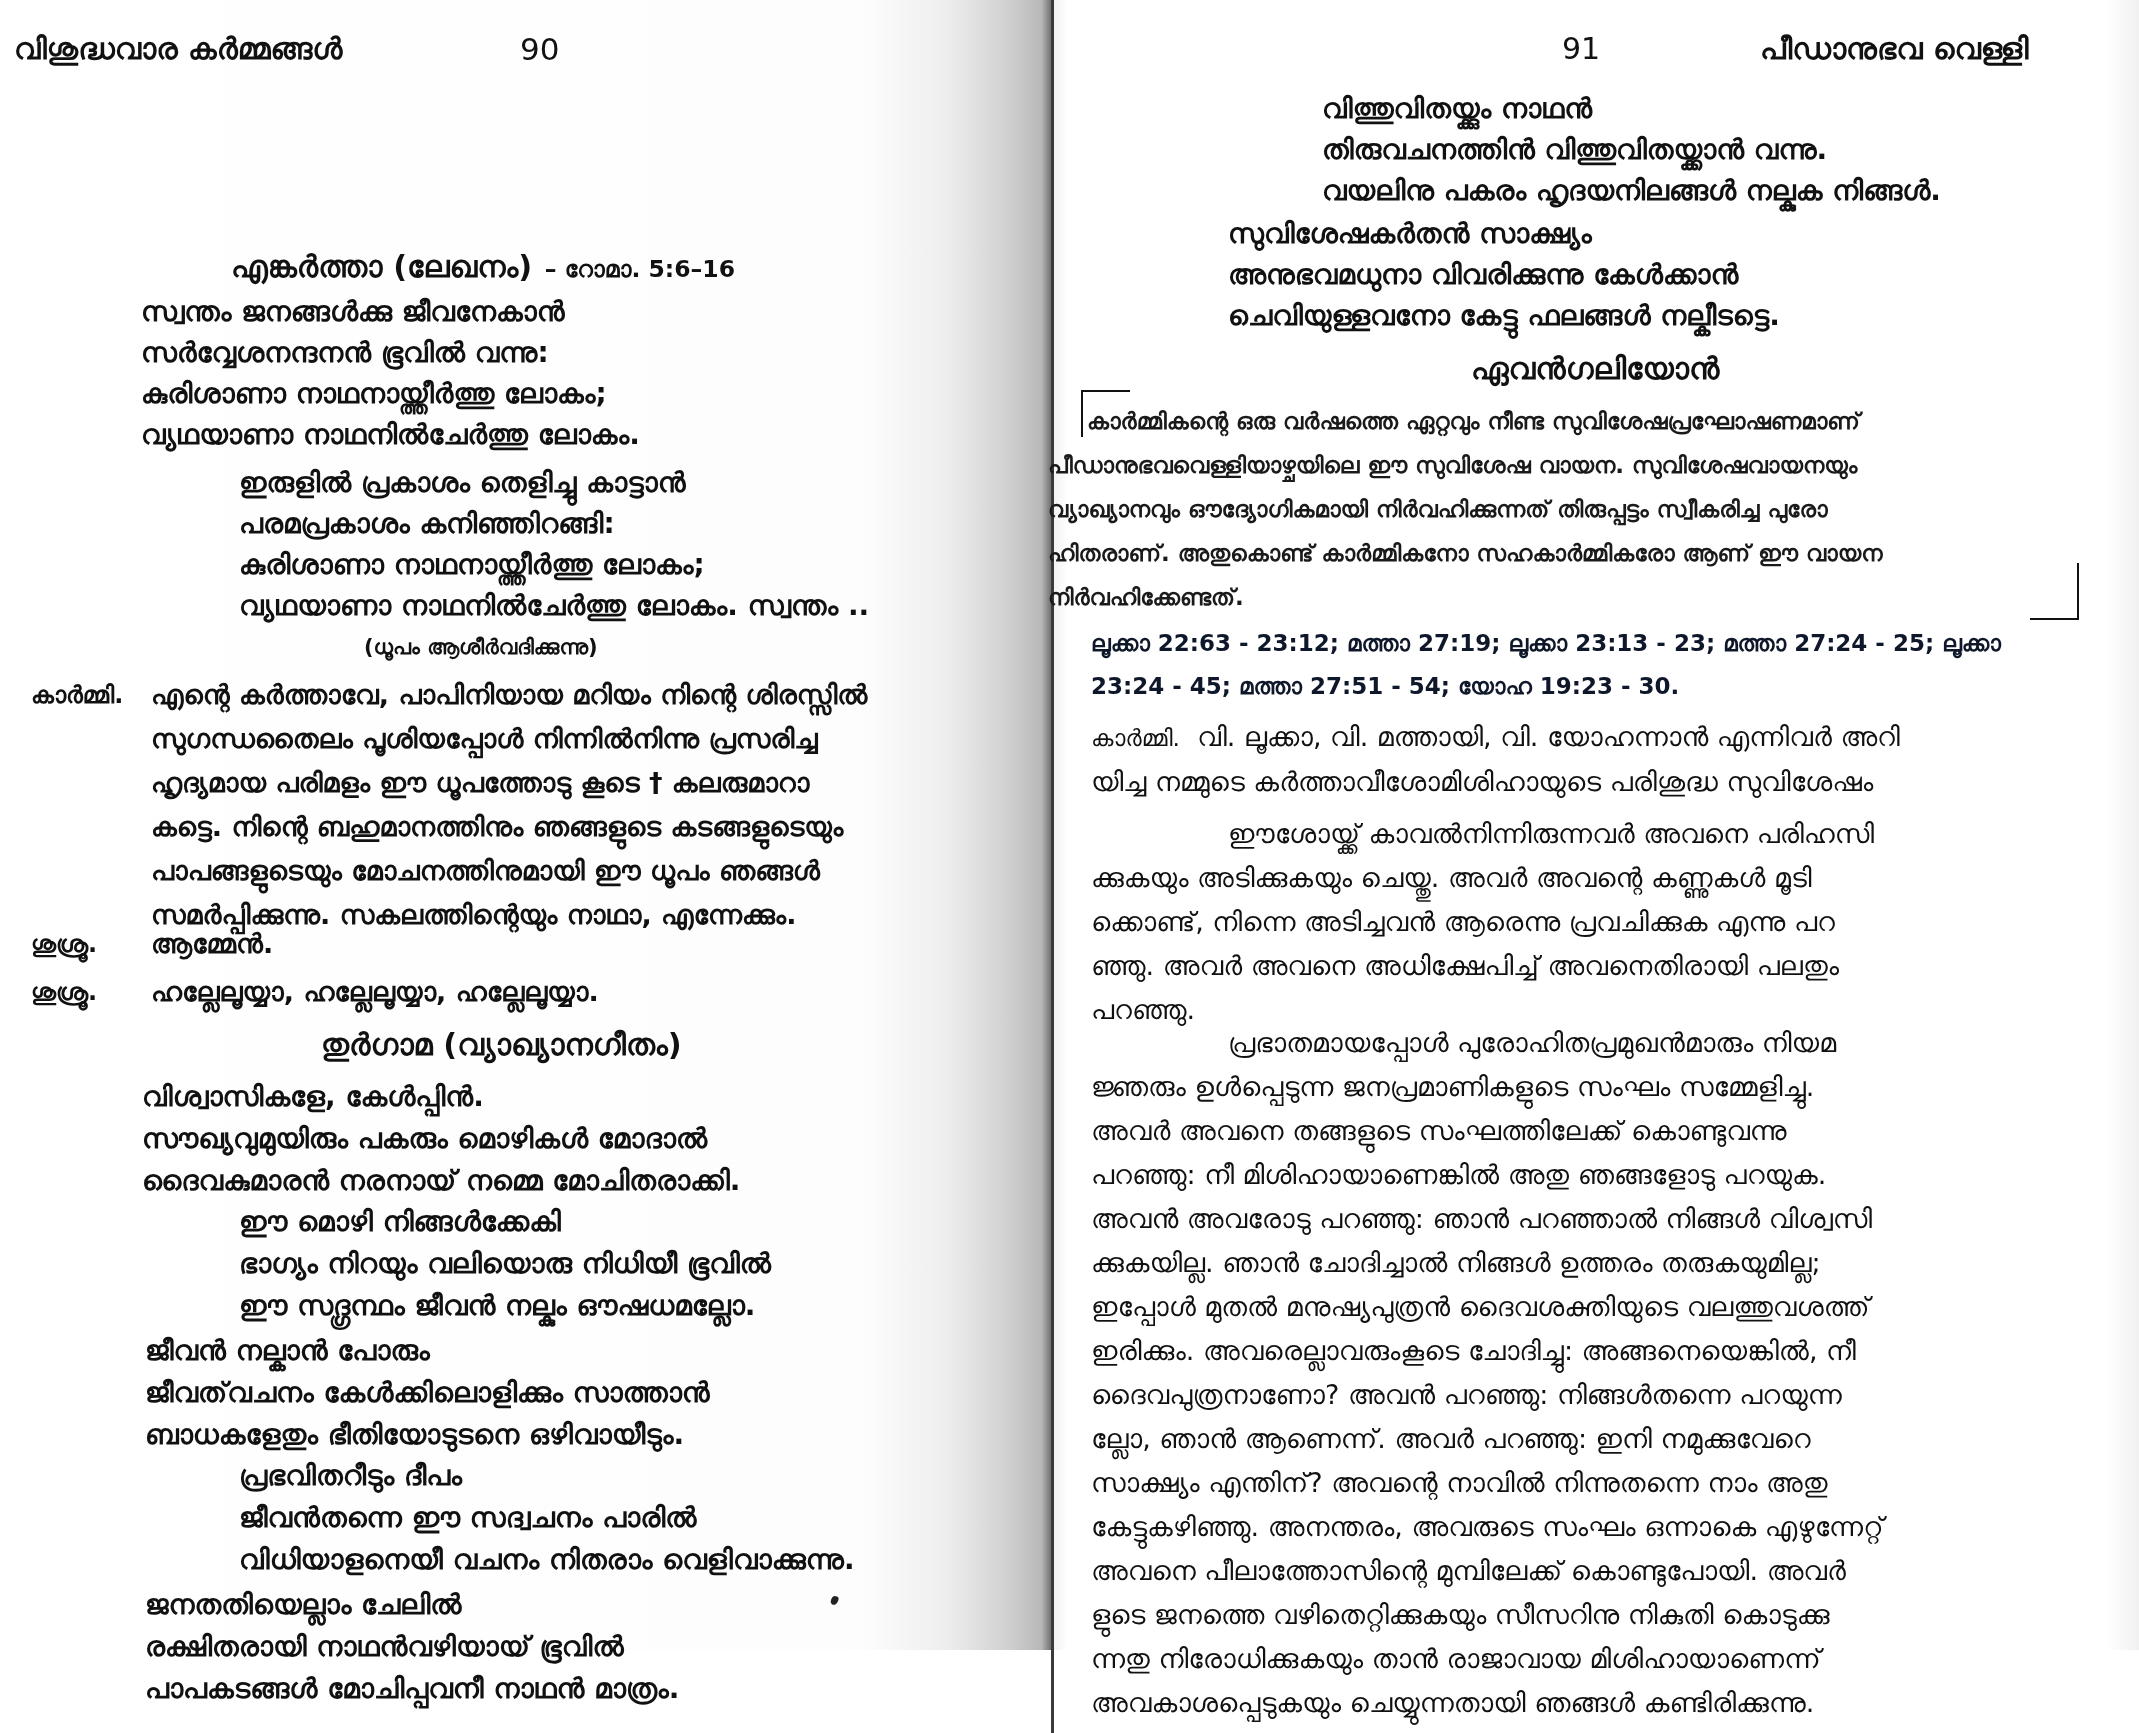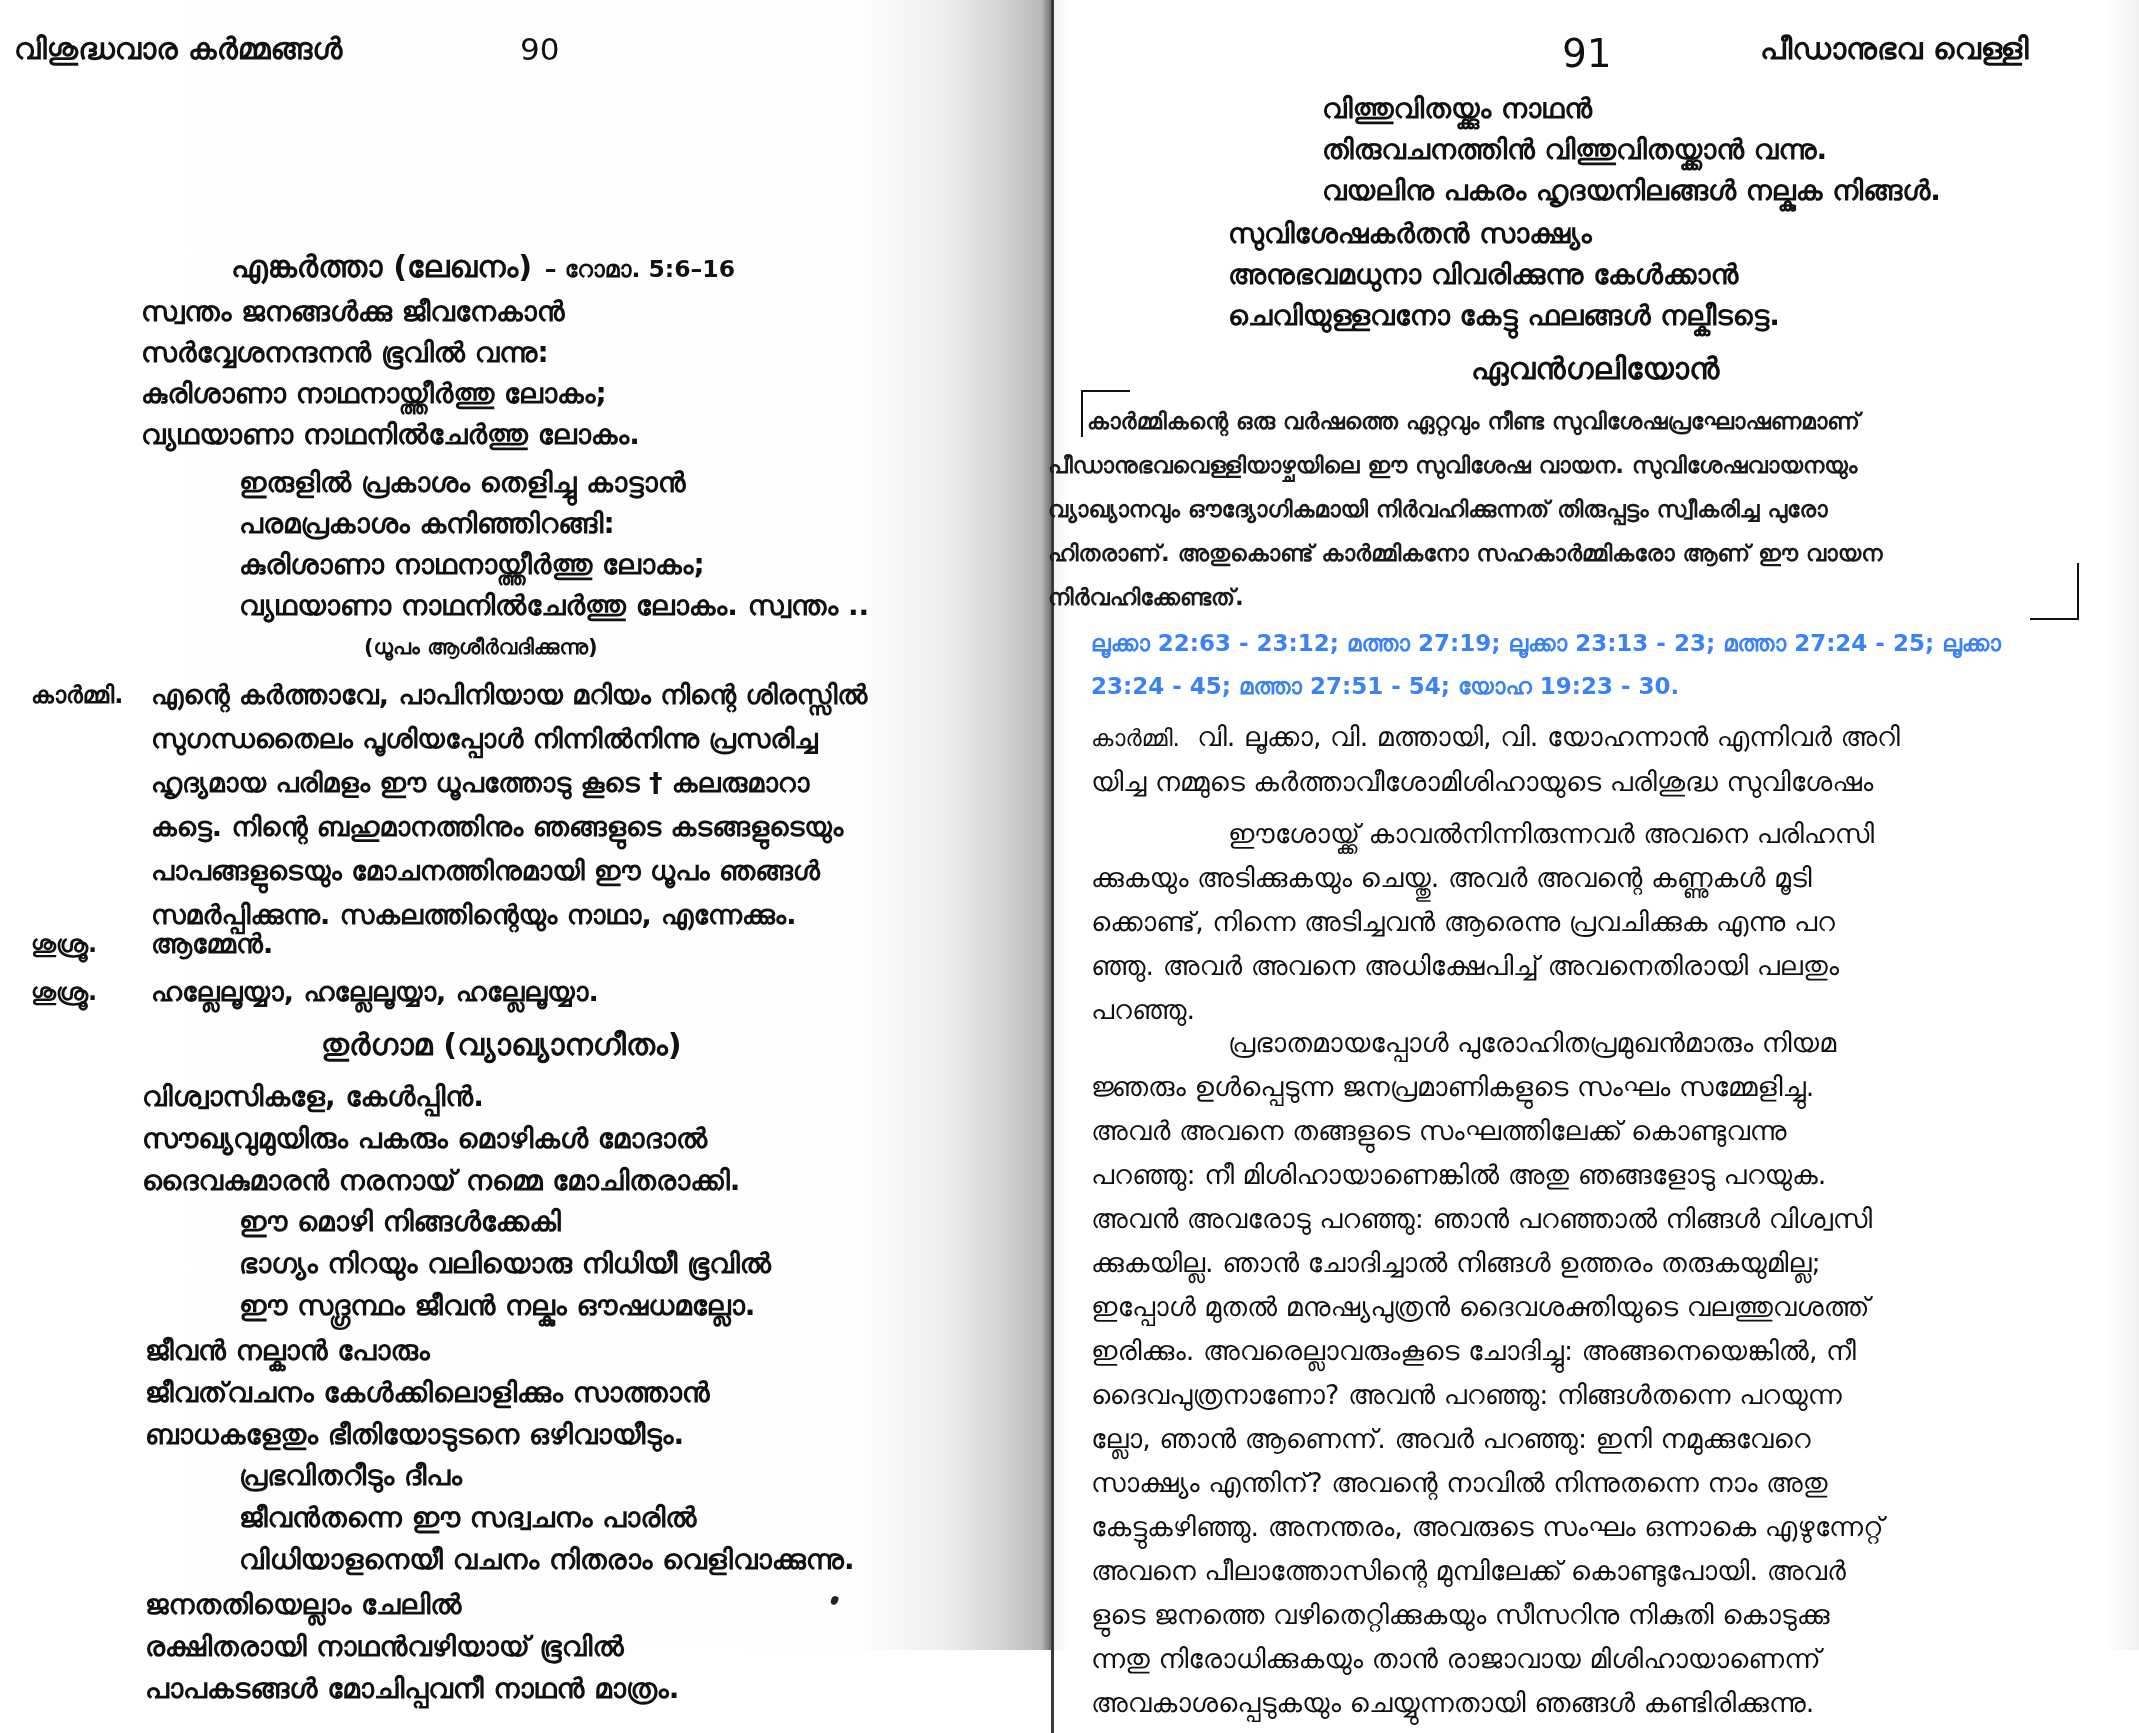--- a/index.html
+++ b/index.html
@@ -25,7 +25,7 @@
   .running-head { position: absolute; top: 31px; font-size: 30px; font-weight: bold; }
   .rh-left-title { left: 14px; }
   .rh-left-num { left: 520px; font-weight: normal; font-size: 31px; }
-  .rh-right-num { left: 1562px; font-weight: normal; font-size: 39px; }
+  .rh-right-num { left: 1562px; font-weight: normal; font-size: 30px; }
   .rh-right-title { left: 1760px; }
 
   .block { position: absolute; font-size: 28px; font-weight: bold; line-height: 42px; white-space: nowrap; }

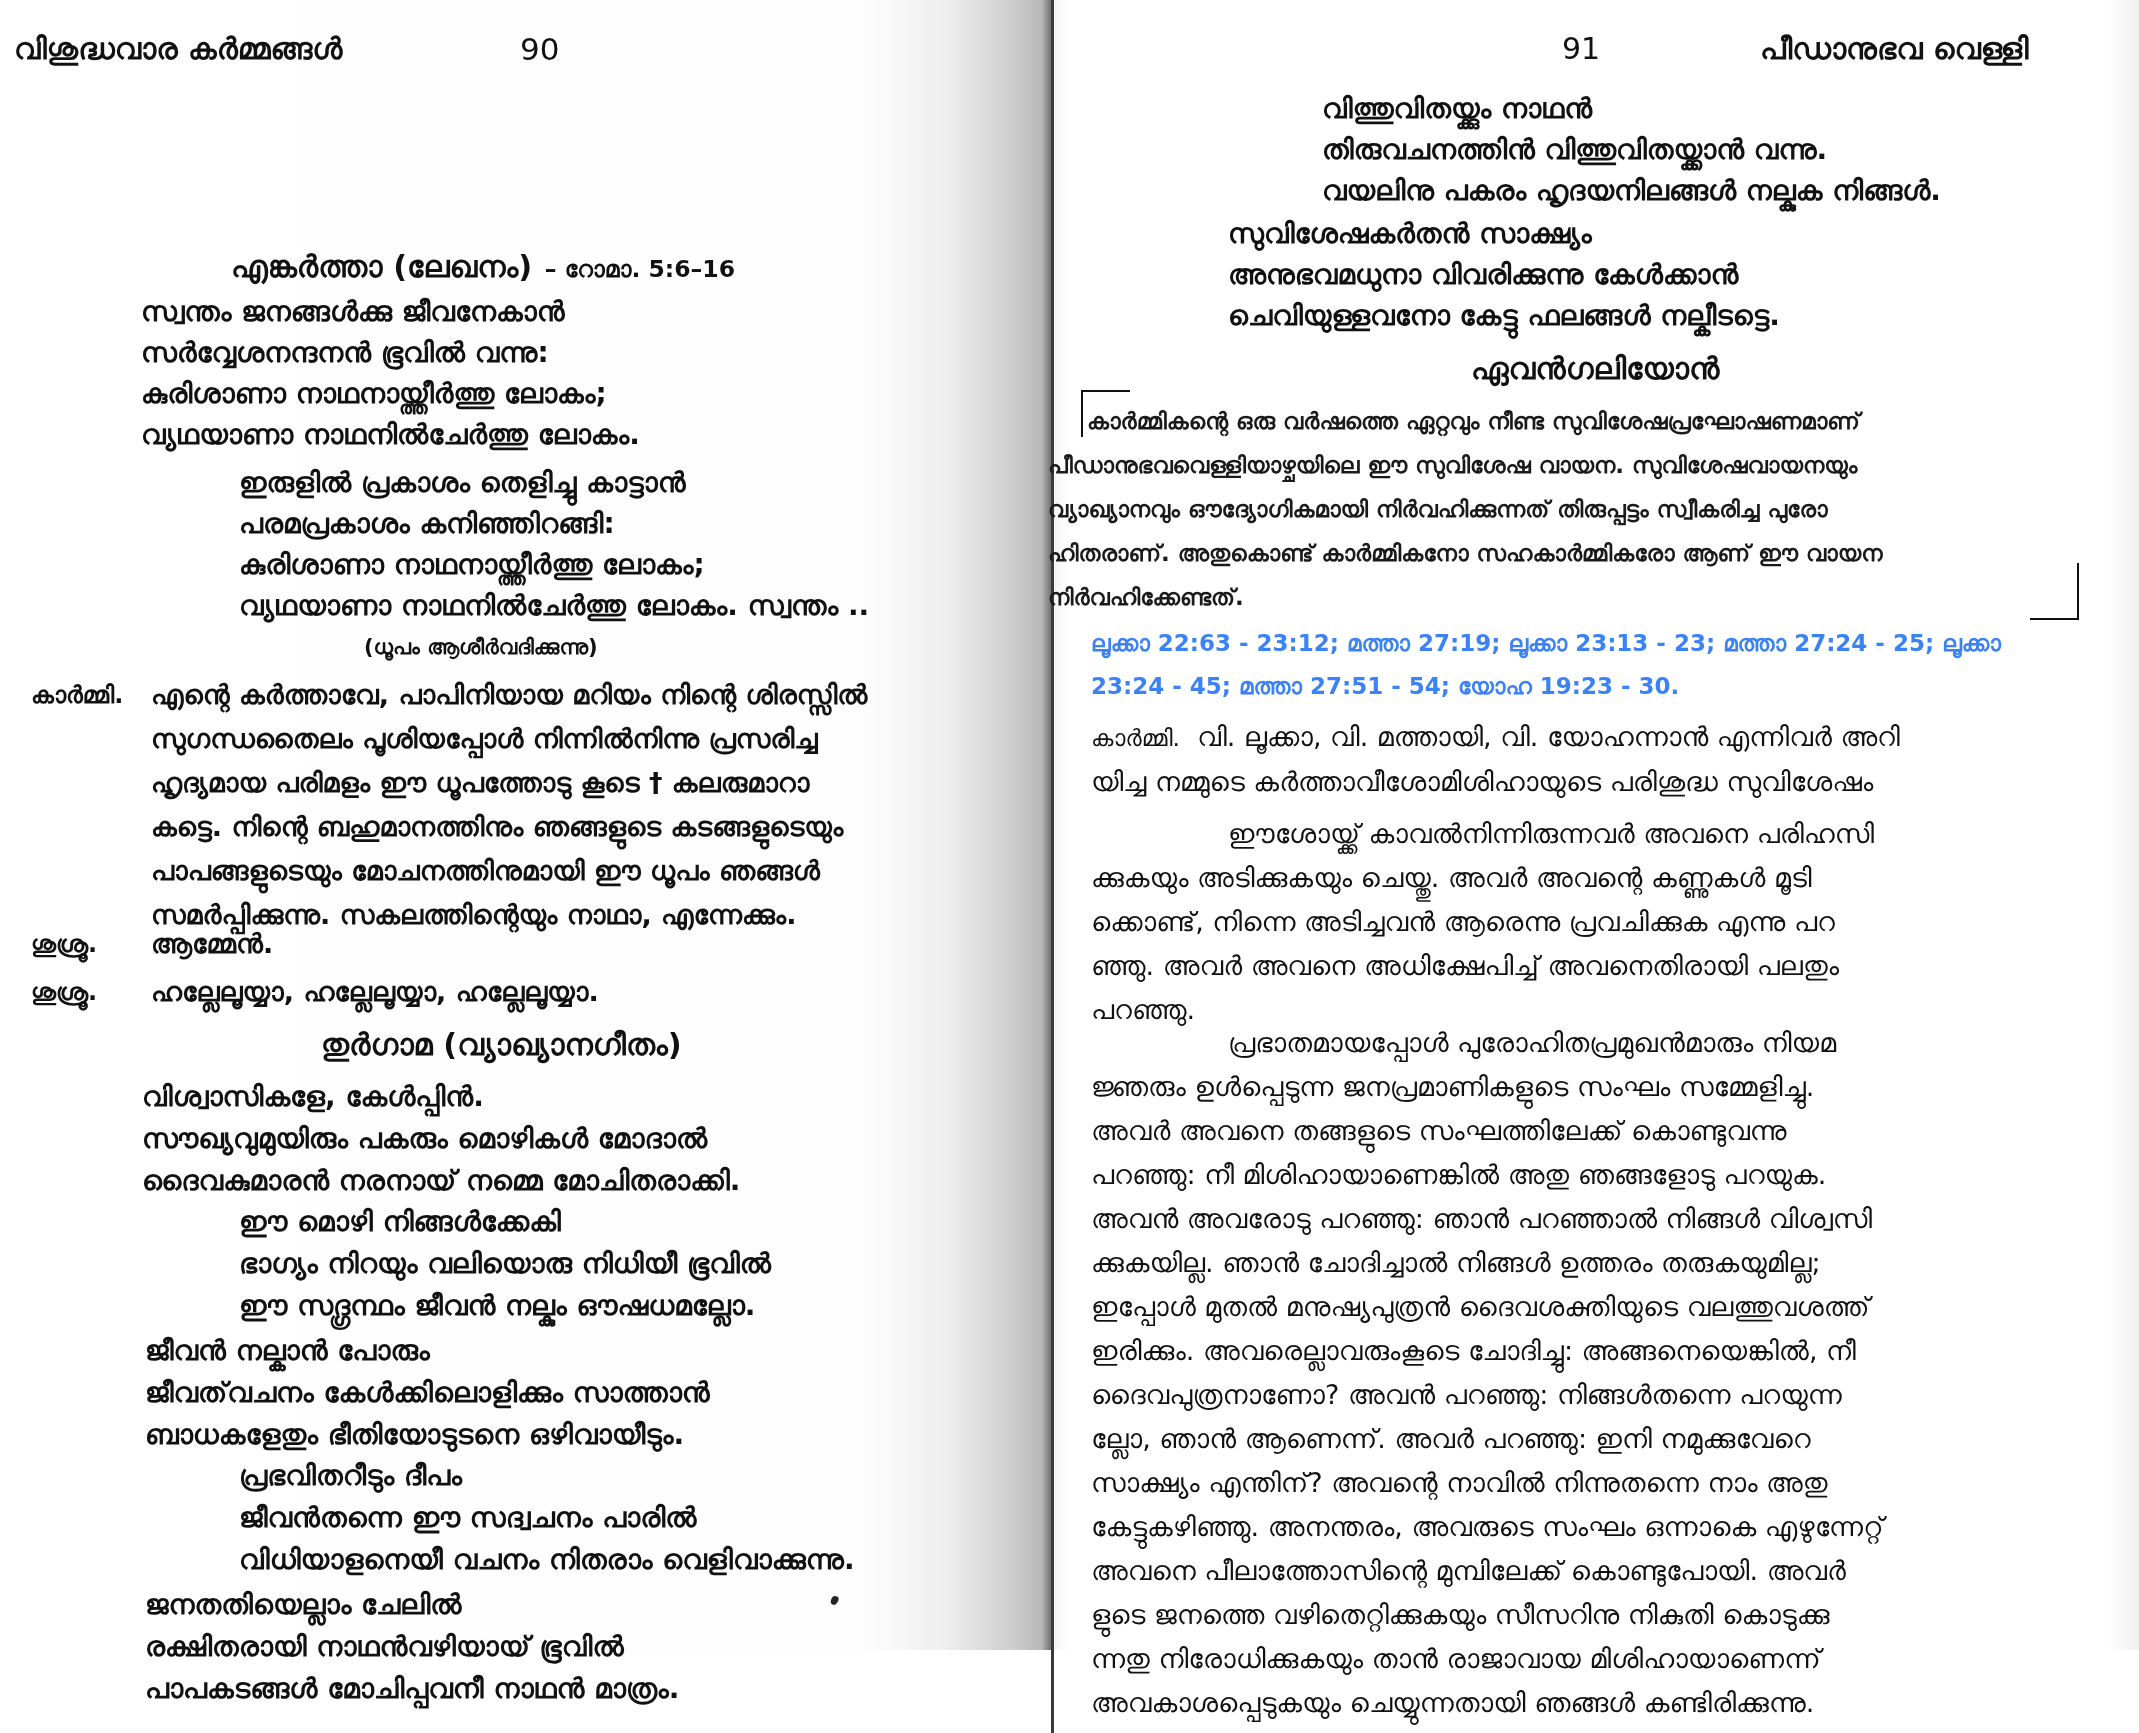--- a/index.html
+++ b/index.html
@@ -42,7 +42,7 @@
   .note div { white-space: nowrap; }
   .bracket-tl { position: absolute; left: 1081px; top: 390px; width: 47px; height: 45px; border-left: 2.3px solid #111; border-top: 2.3px solid #111; }
   .bracket-br { position: absolute; left: 2030px; top: 563px; width: 47px; height: 55px; border-right: 2.3px solid #111; border-bottom: 2.3px solid #111; }
-  .refs { position: absolute; font-size: 23px; font-weight: bold; line-height: 43px; color: #3b82f6; }
+  .refs { position: absolute; font-size: 23px; font-weight: bold; line-height: 43px; color: #0f172a; }
   .refs div { white-space: nowrap; }
   .gospel { position: absolute; font-size: 27px; font-weight: normal; line-height: 44px; margin-top: 12px; }
   .gospel div { white-space: nowrap; }

